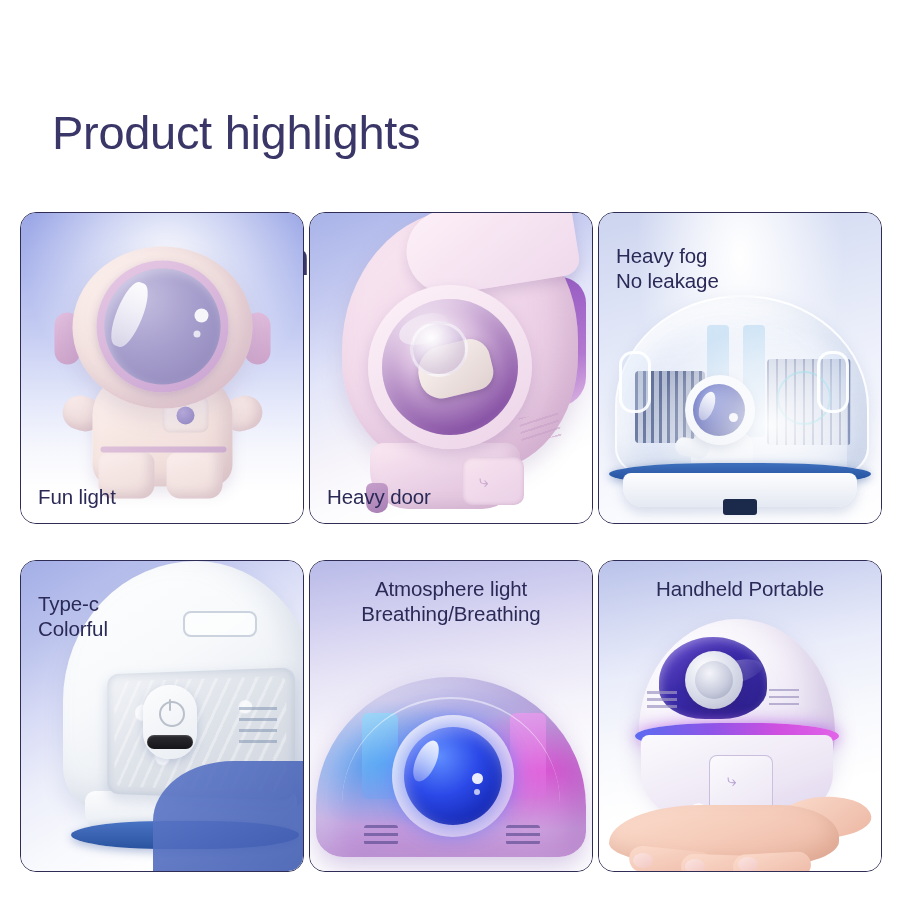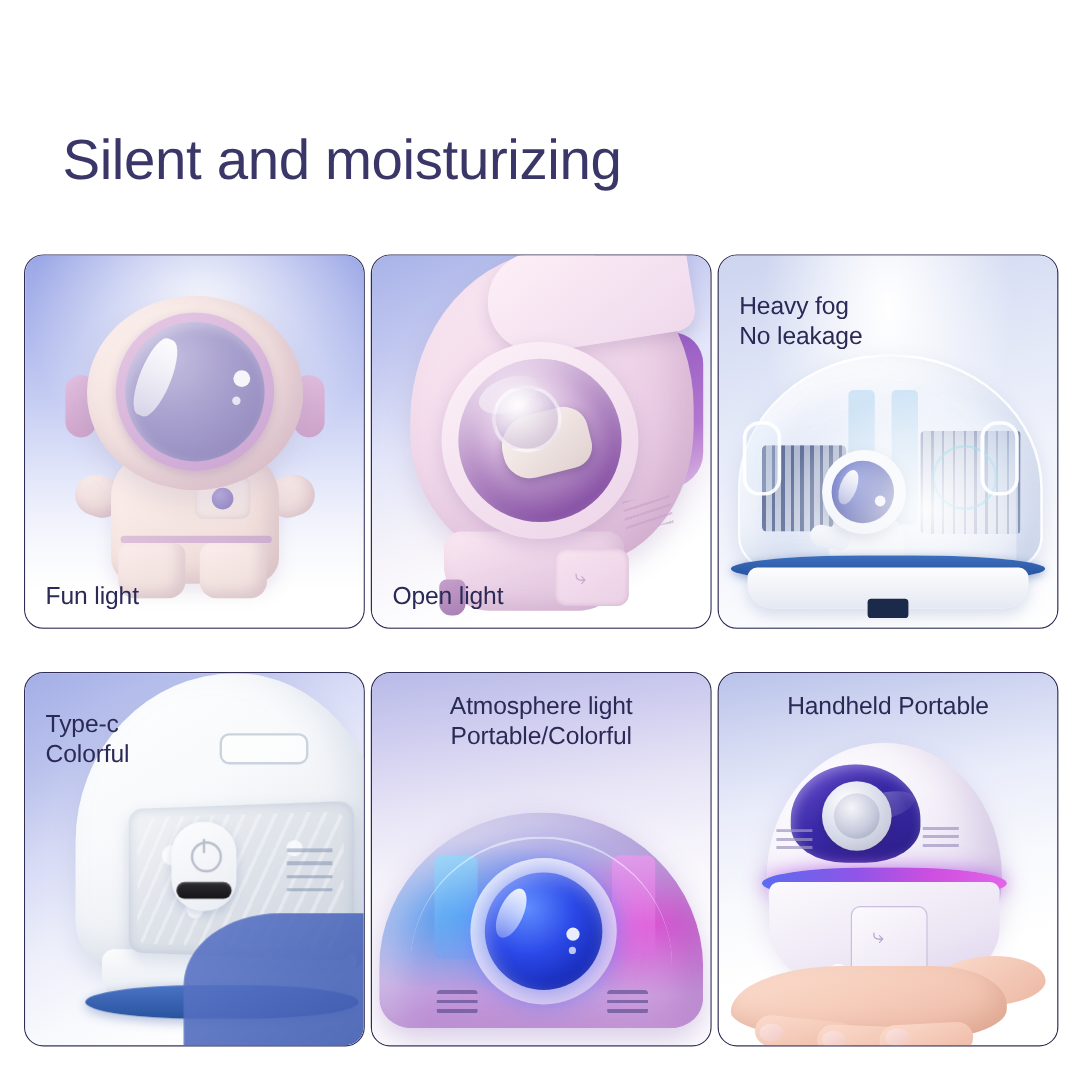--- a/index.html
+++ b/index.html
@@ -559,6 +559,7 @@
 <div class="page">
 
   <div class="heading">
+    <span class="ln">Product highlights</span>
     <span class="ln">Silent and moisturizing</span>
   </div>
 

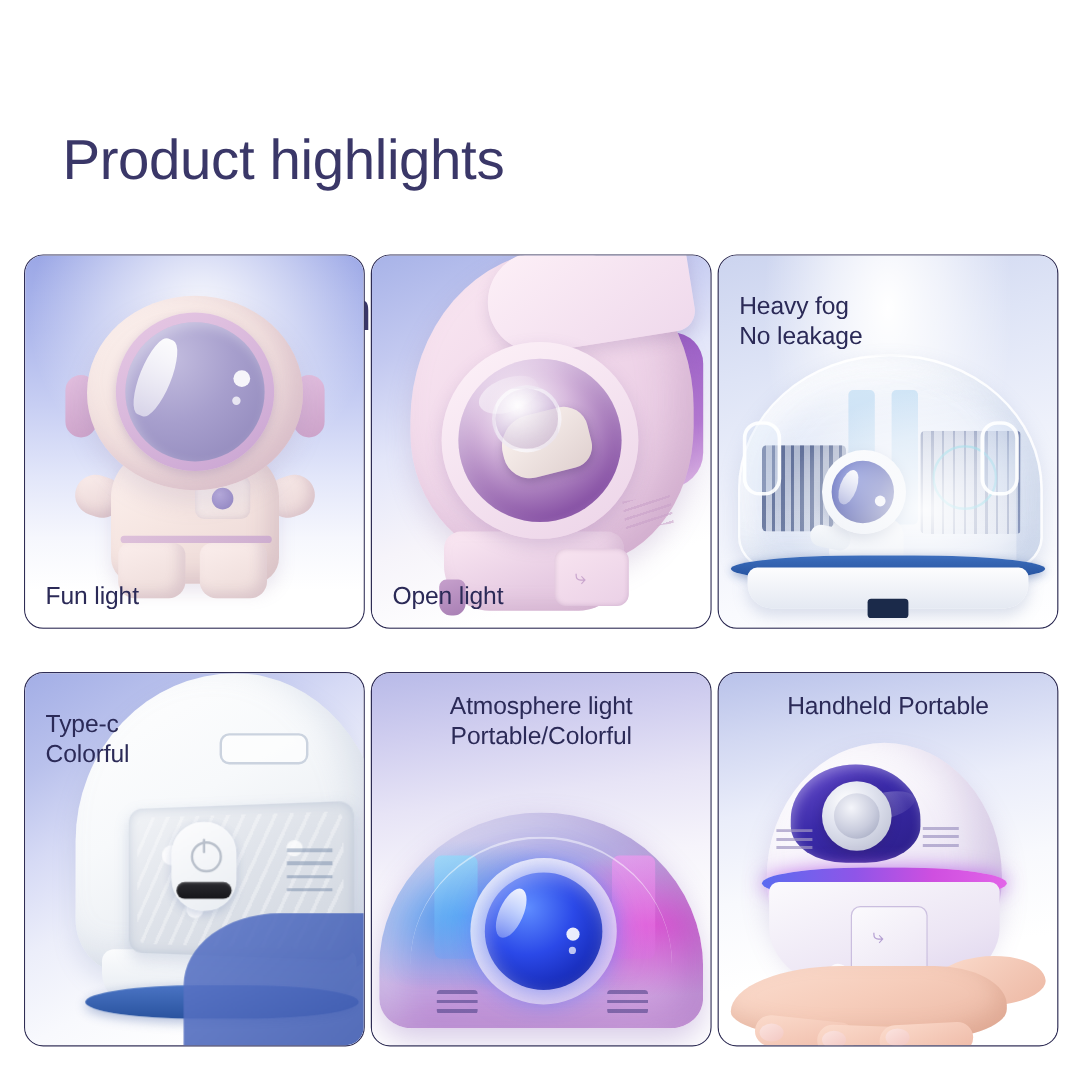--- a/index.html
+++ b/index.html
@@ -610,7 +610,7 @@
           <div class="btnIcon">⤷</div>
         </div>
       </div>
-      <div class="label bl">Open light</div>
+      <div class="label bl">Heavy door</div>
     </div>
 
     <div class="card r1 c3">

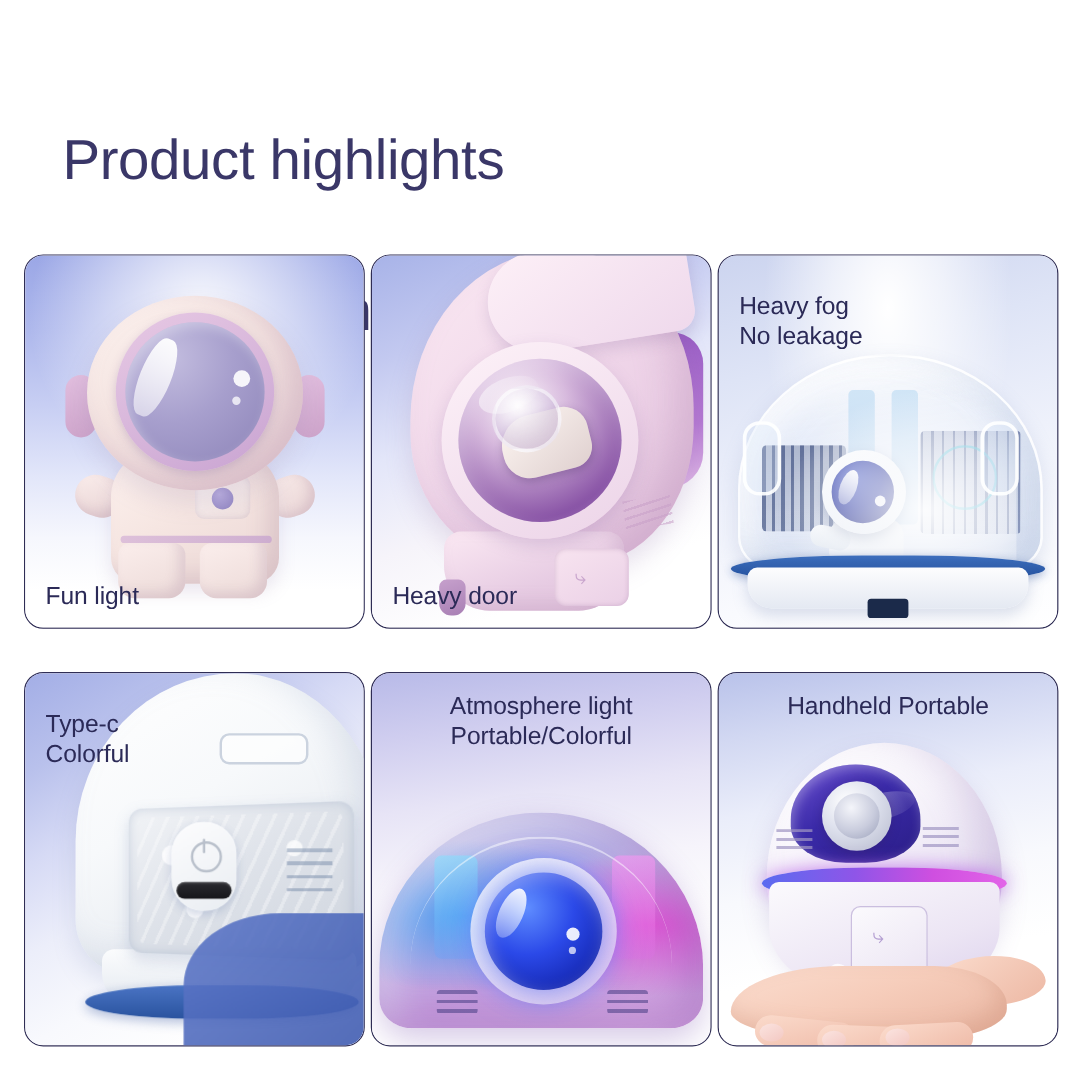--- a/index.html
+++ b/index.html
@@ -680,7 +680,7 @@
         </div>
       </div>
       <div class="label tc">Atmosphere light
-Portable/Colorful</div>
+Breathing/Breathing</div>
     </div>
 
     <div class="card r2 c3">

